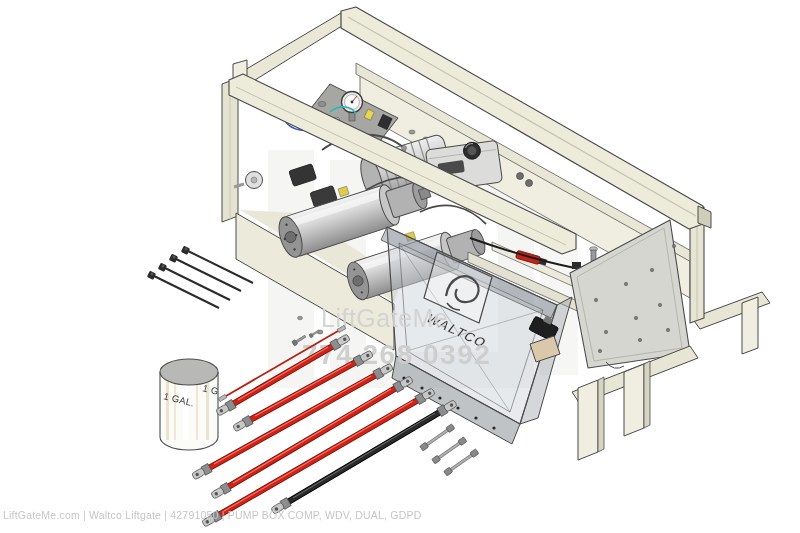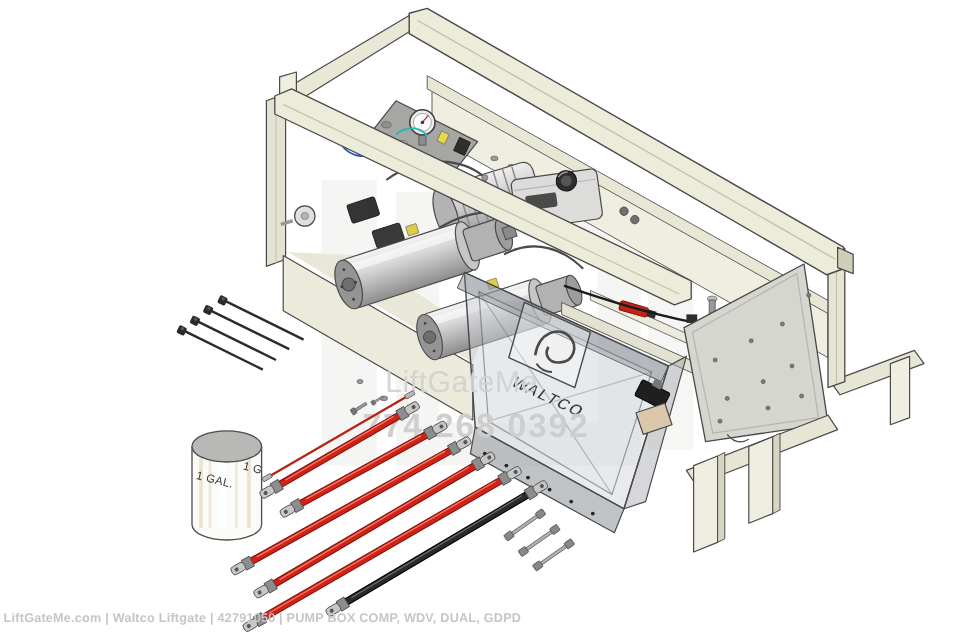--- a/index.html
+++ b/index.html
@@ -7,7 +7,7 @@
          font-family:"Liberation Sans", sans-serif;}
   .stage svg{position:absolute;left:0;top:0;}
   .caption{position:absolute;left:3px;top:509px;font-size:10.5px;letter-spacing:.2px;
-           color:#c6c6c6;white-space:nowrap;font-weight:bold;}
+           color:#c6c6c6;white-space:nowrap;}
   .wm-brand{font-size:25px;fill:#d2d2d2;opacity:.95;letter-spacing:.5px;}
   .wm-phone{font-size:28px;font-weight:bold;fill:#cdcdcd;opacity:.95;letter-spacing:1.5px;}
   .gal-label{font-size:9.5px;fill:#3a3a3a;letter-spacing:.3px;}

